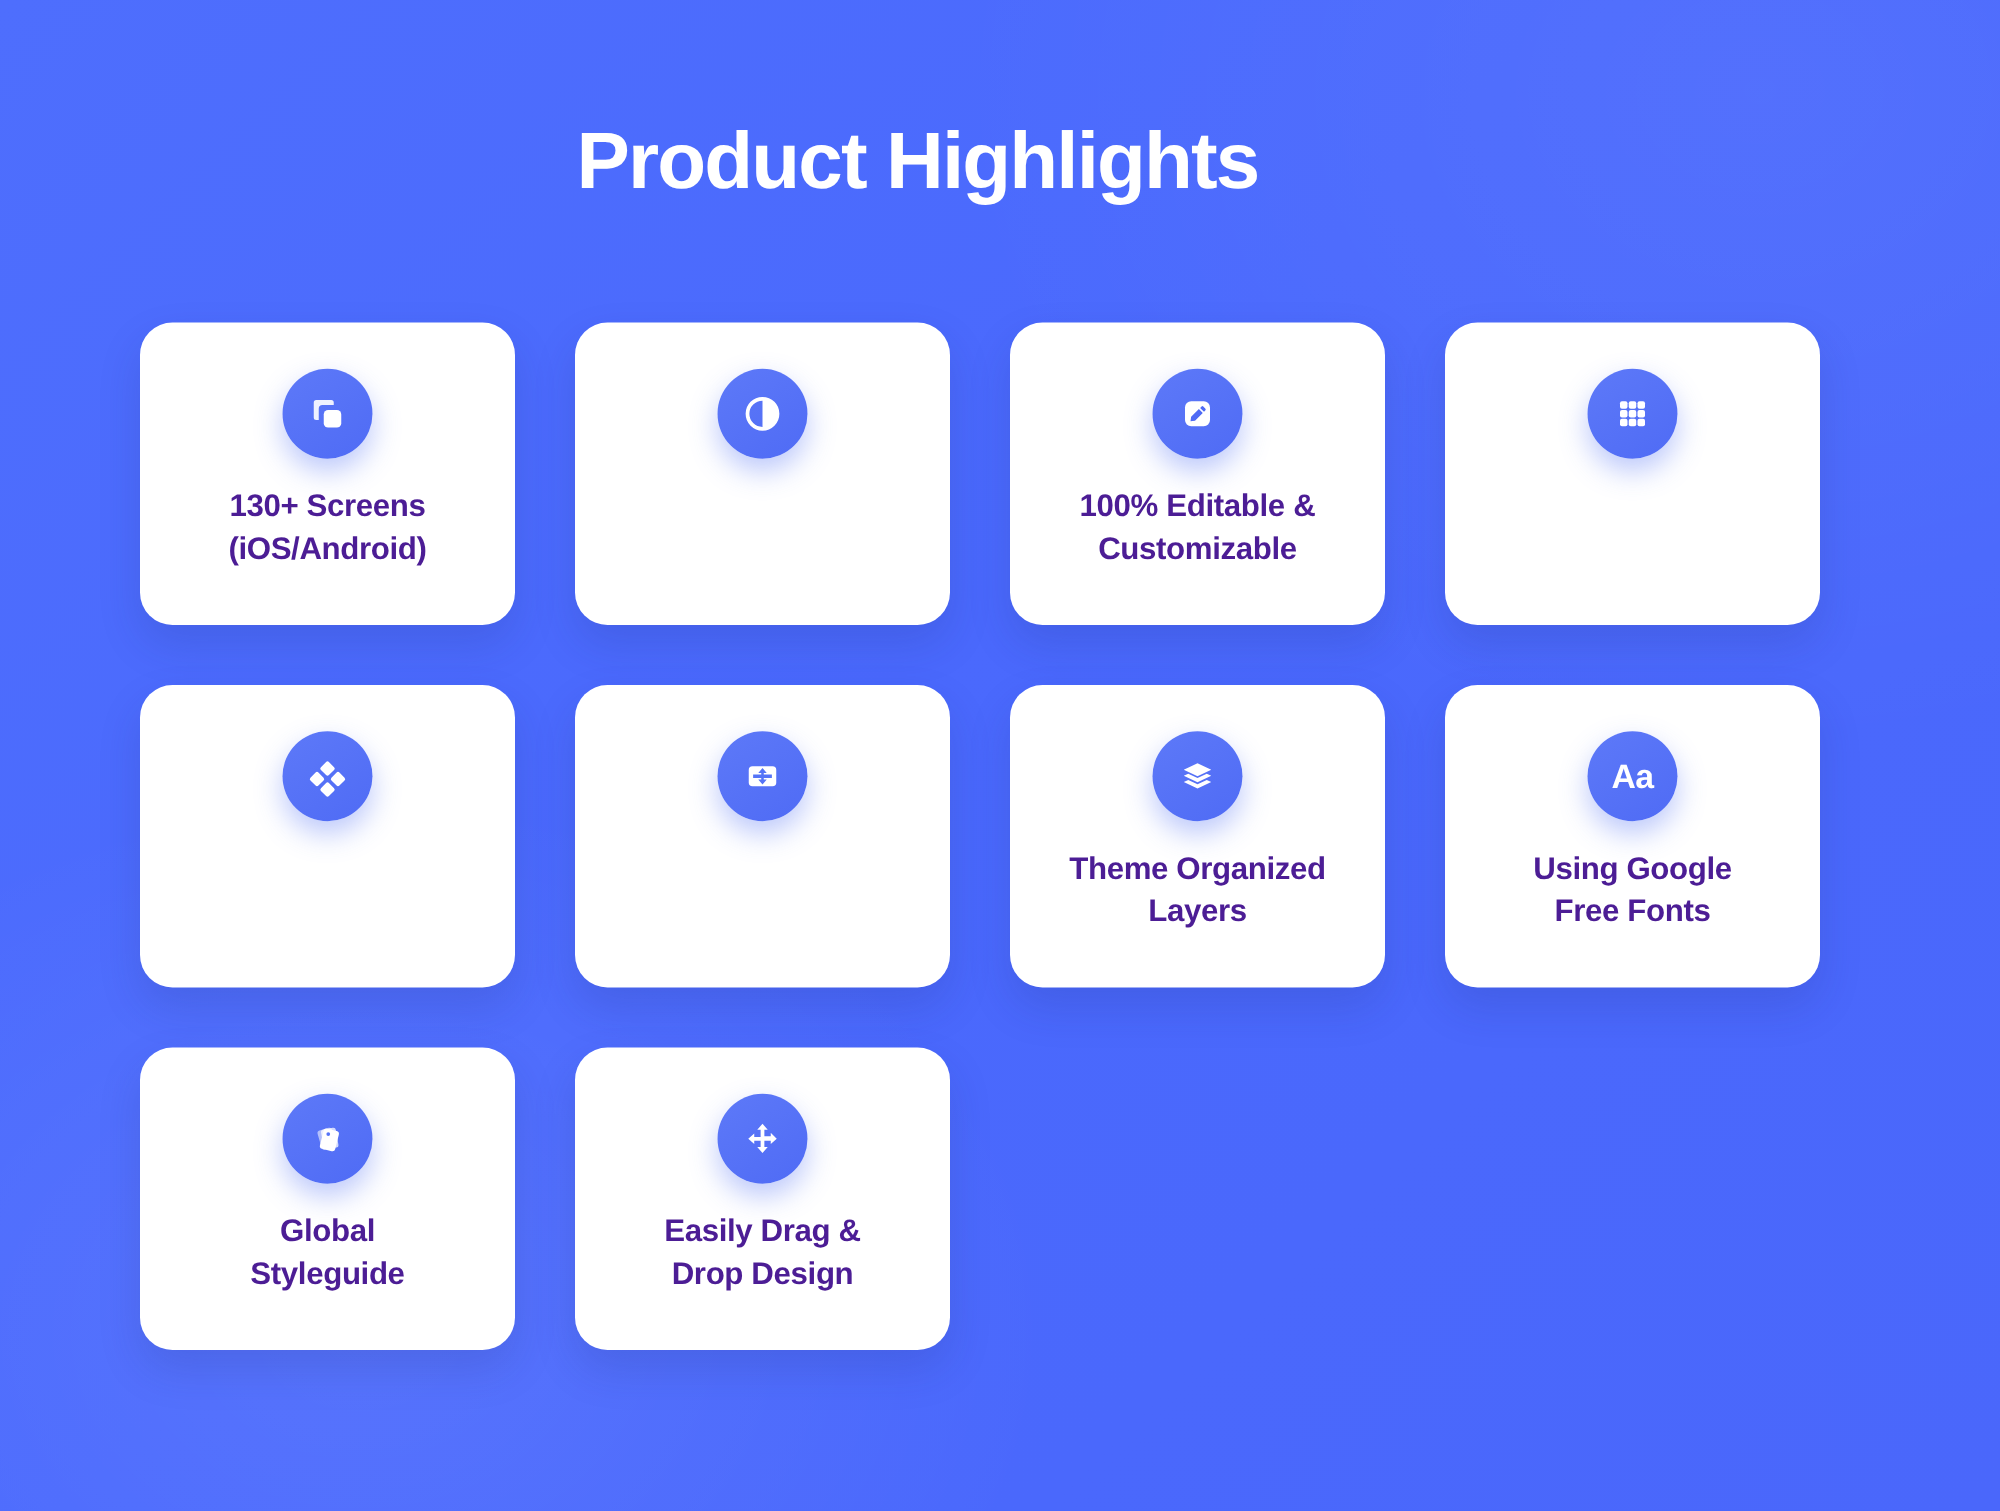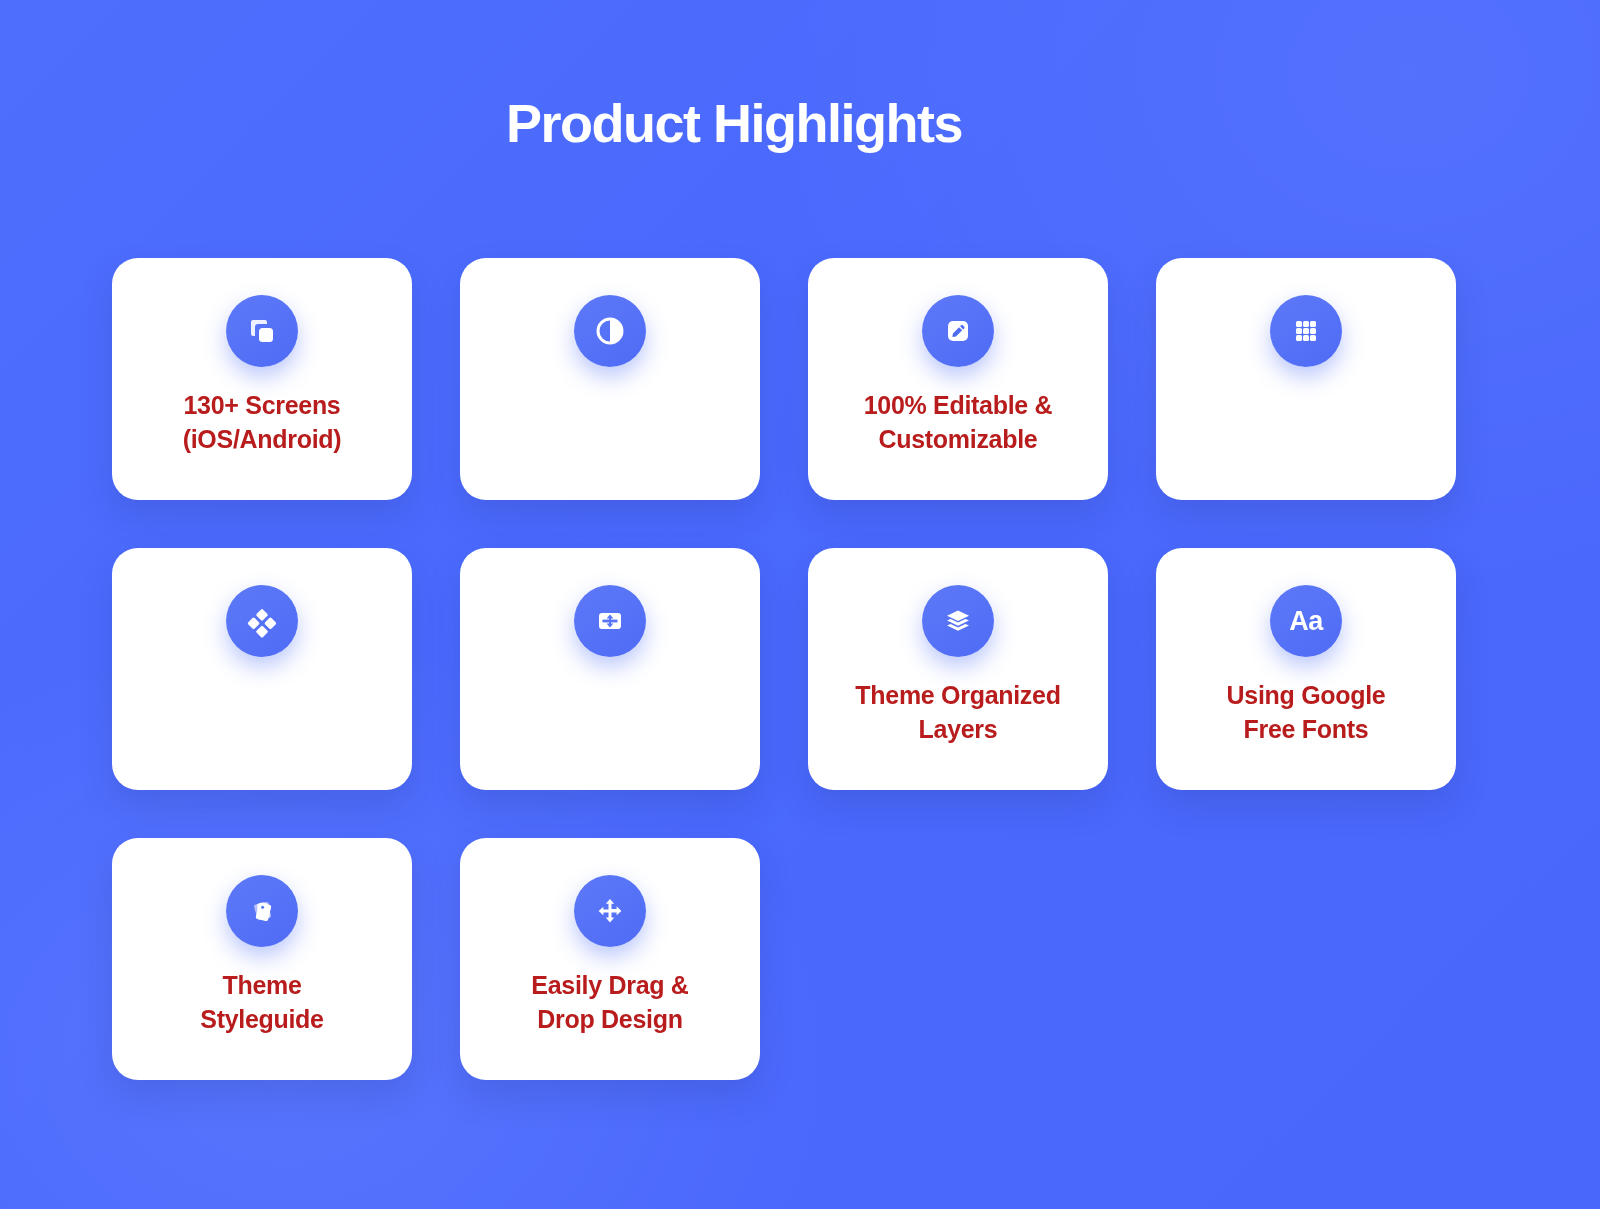--- a/index.html
+++ b/index.html
@@ -41,7 +41,7 @@
     width: 1468px;
     text-align: center;
     color: #ffffff;
-    font-size: 54px;
+    font-size: 64px;
     font-weight: 700;
     letter-spacing: -1.5px;
     line-height: 1;

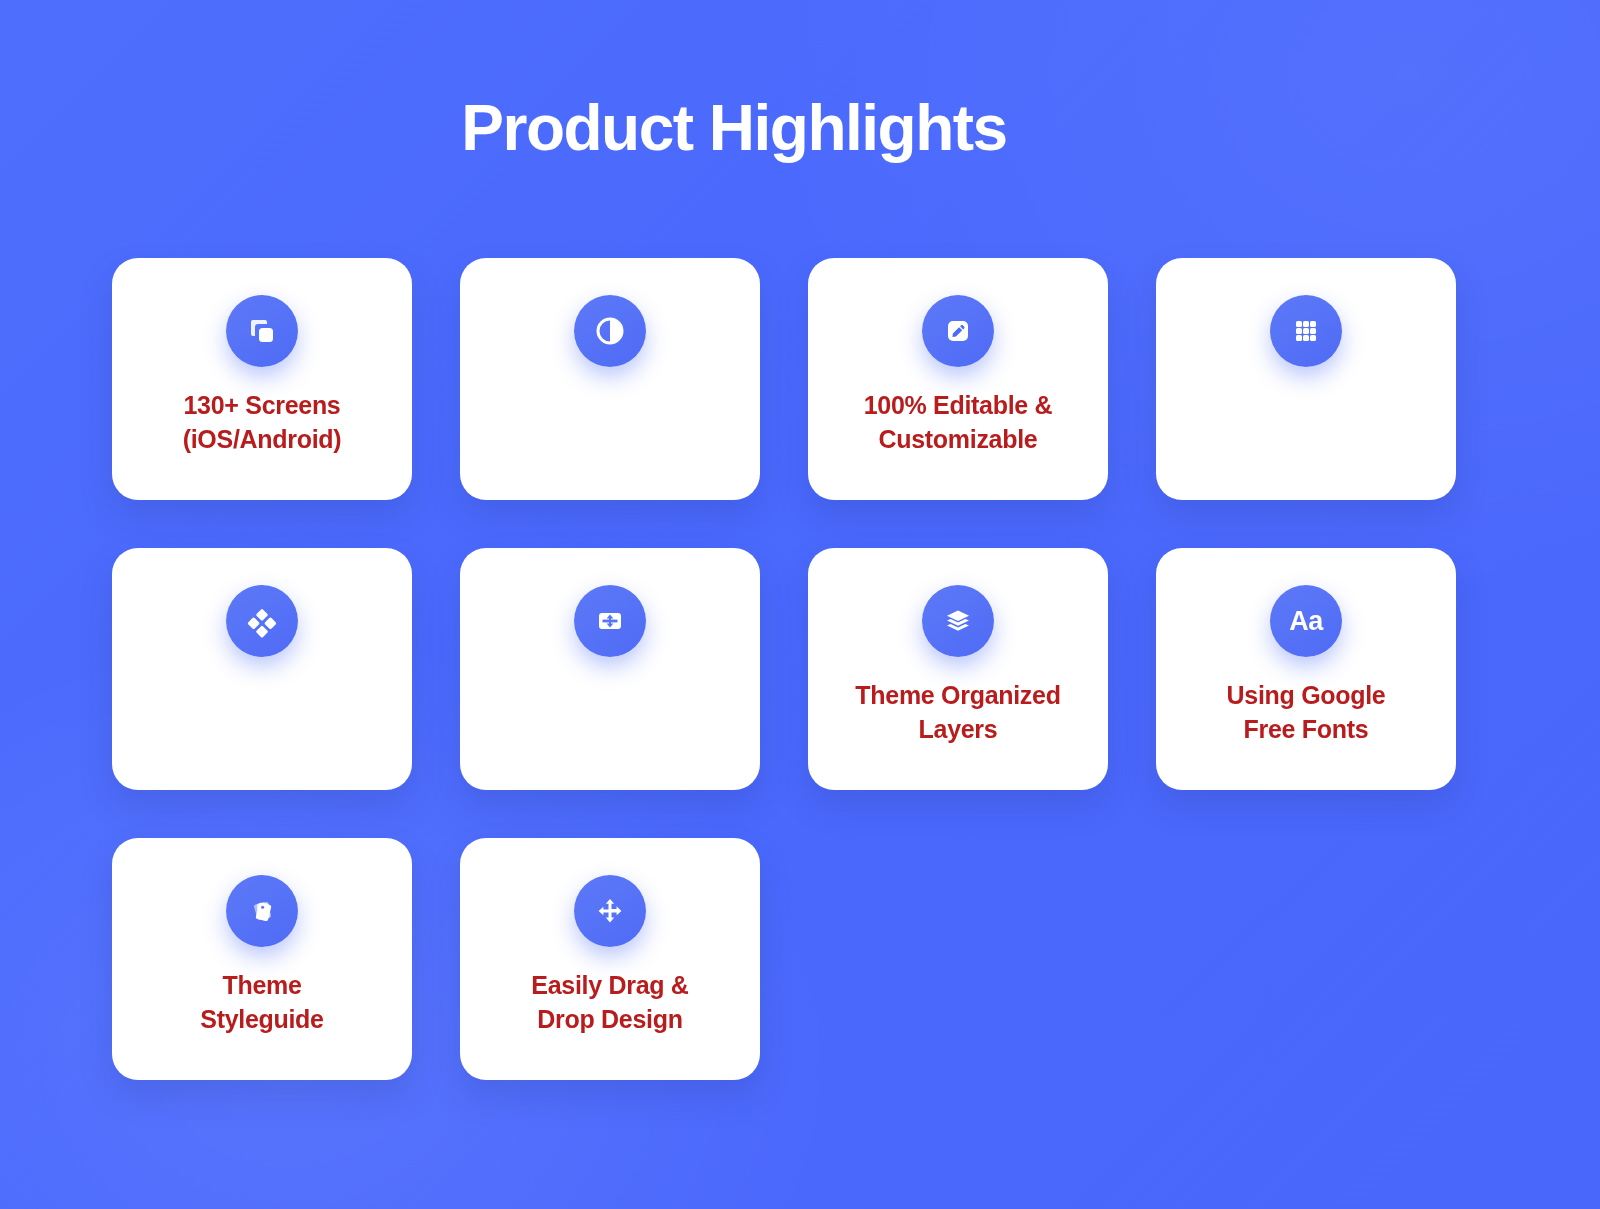--- a/index.html
+++ b/index.html
@@ -95,7 +95,7 @@
 
   .card-label {
     text-align: center;
-    color: #b91c1c;
+    color: #4c1d95;
     font-size: 25px;
     font-weight: 700;
     line-height: 1.34;

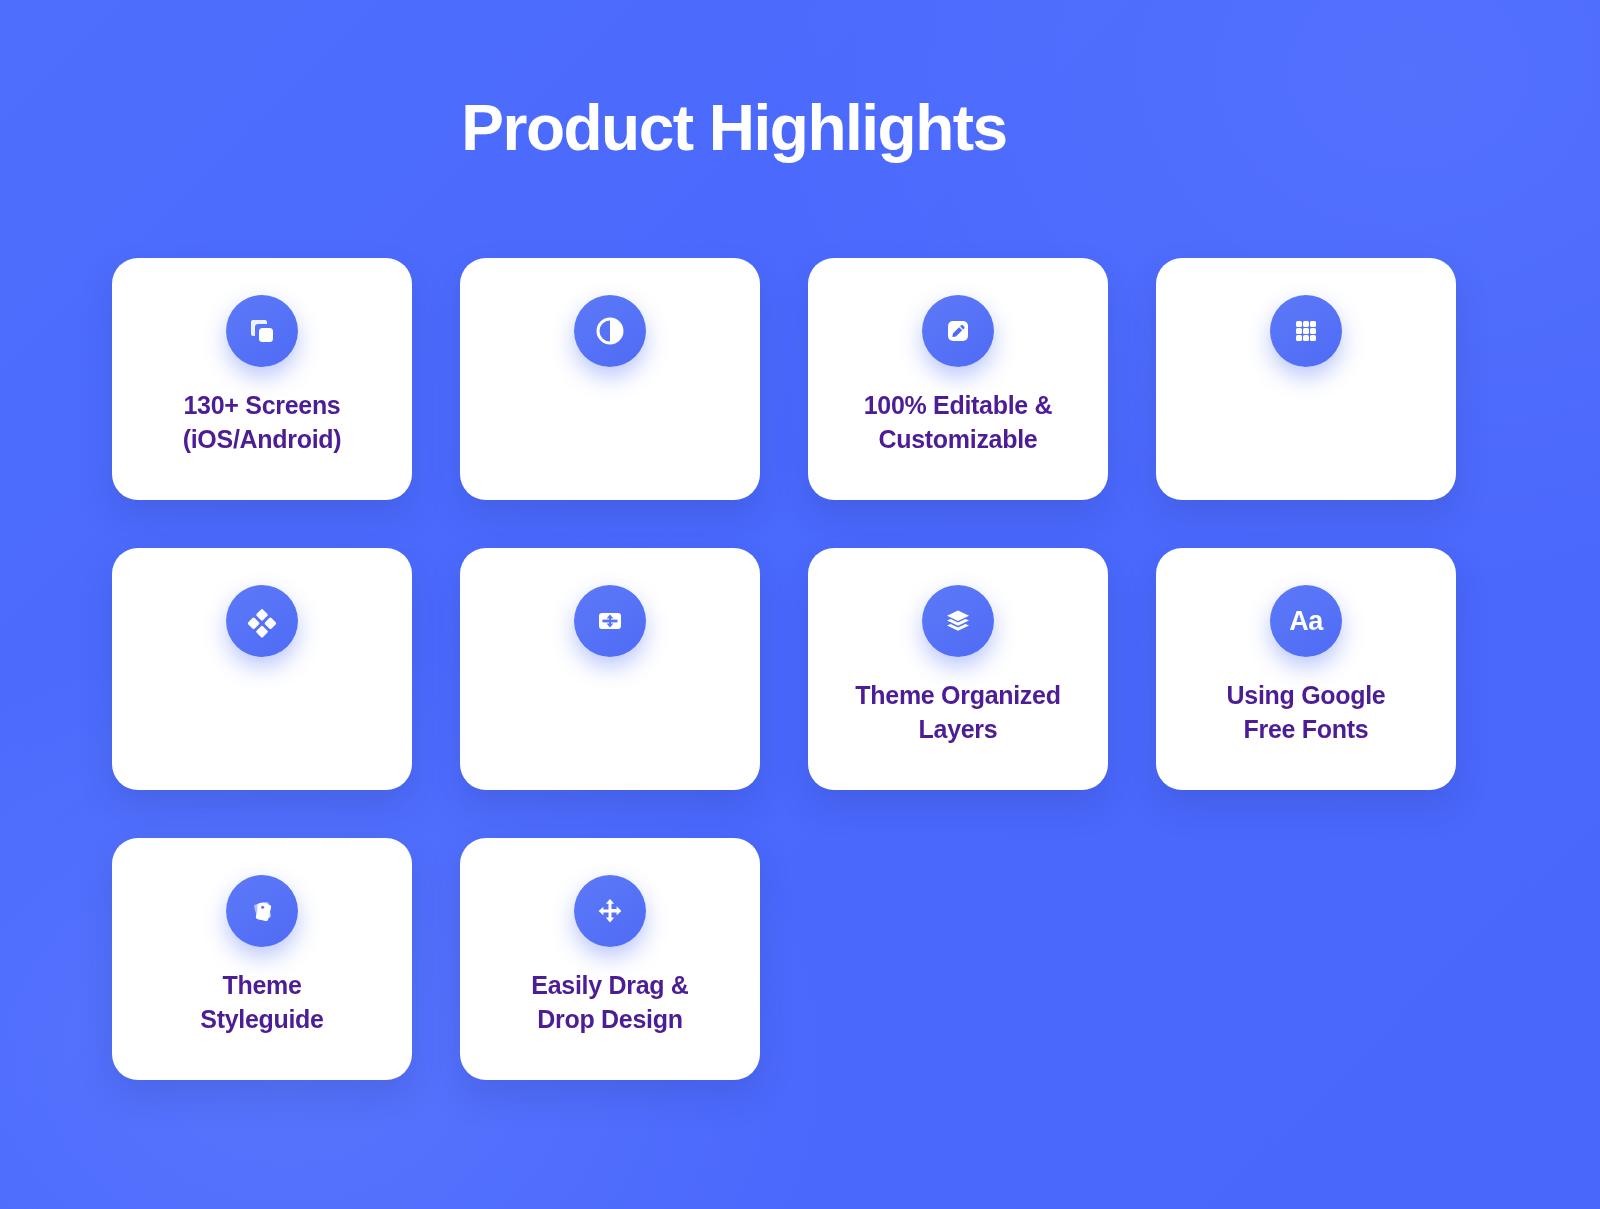--- a/index.html
+++ b/index.html
@@ -241,7 +241,7 @@
           </svg>
         </div>
       </div>
-      <div class="card-label">Theme
+      <div class="card-label">Global
 Styleguide</div>
     </div>
 

